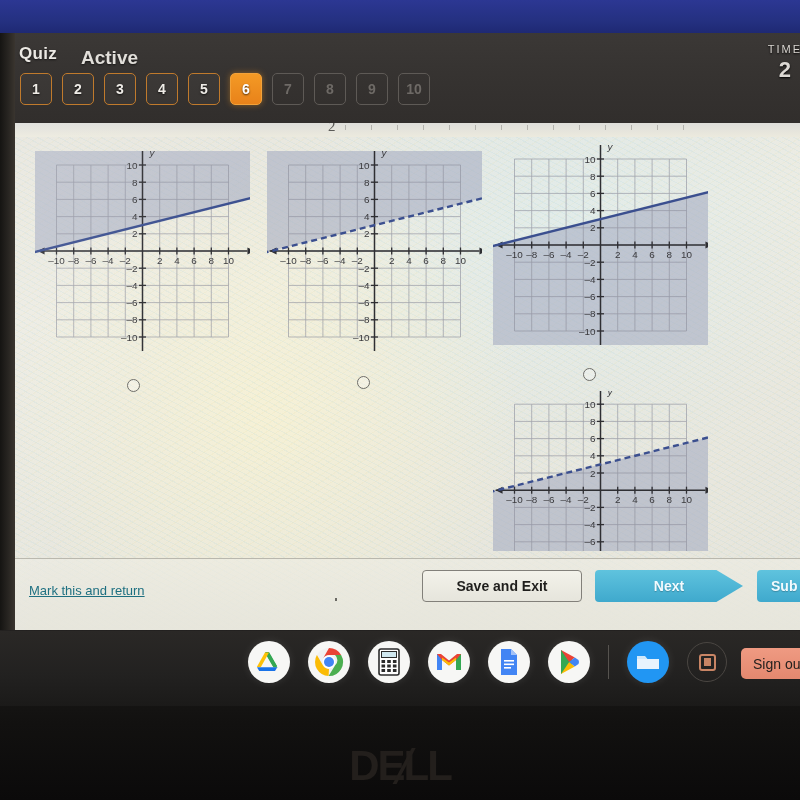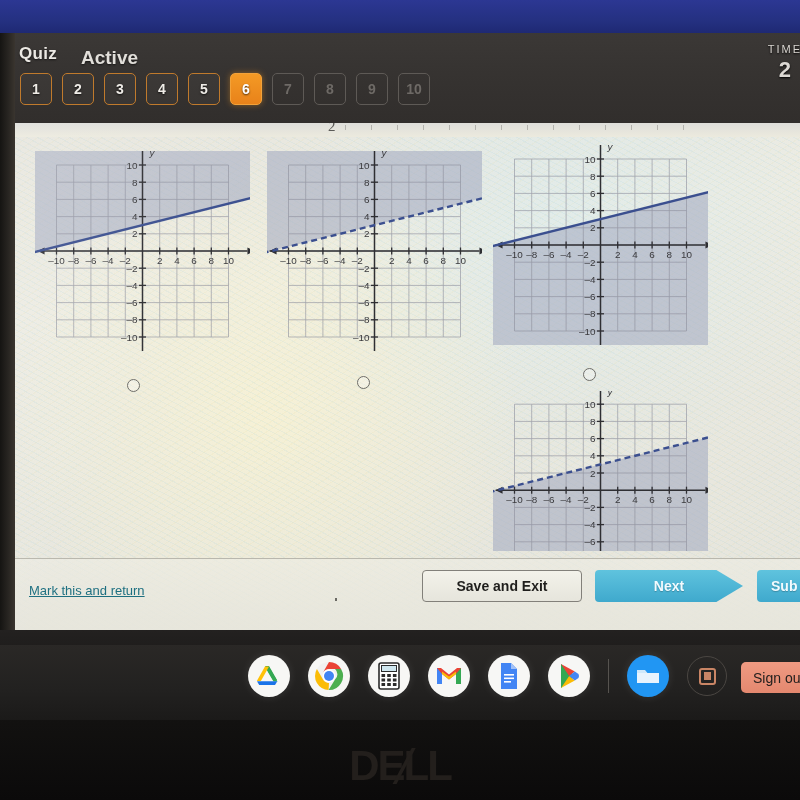--- a/index.html
+++ b/index.html
@@ -143,7 +143,7 @@
 
   
   .shelf{
-    position:absolute; left:0; top:645px; width:800px; height:75px;
+    position:absolute; left:0; top:631px; width:800px; height:75px;
     background:linear-gradient(180deg,#2a2826 0%,#222120 60%,#1b1a19 100%);
   }
   .shelf-icons{

